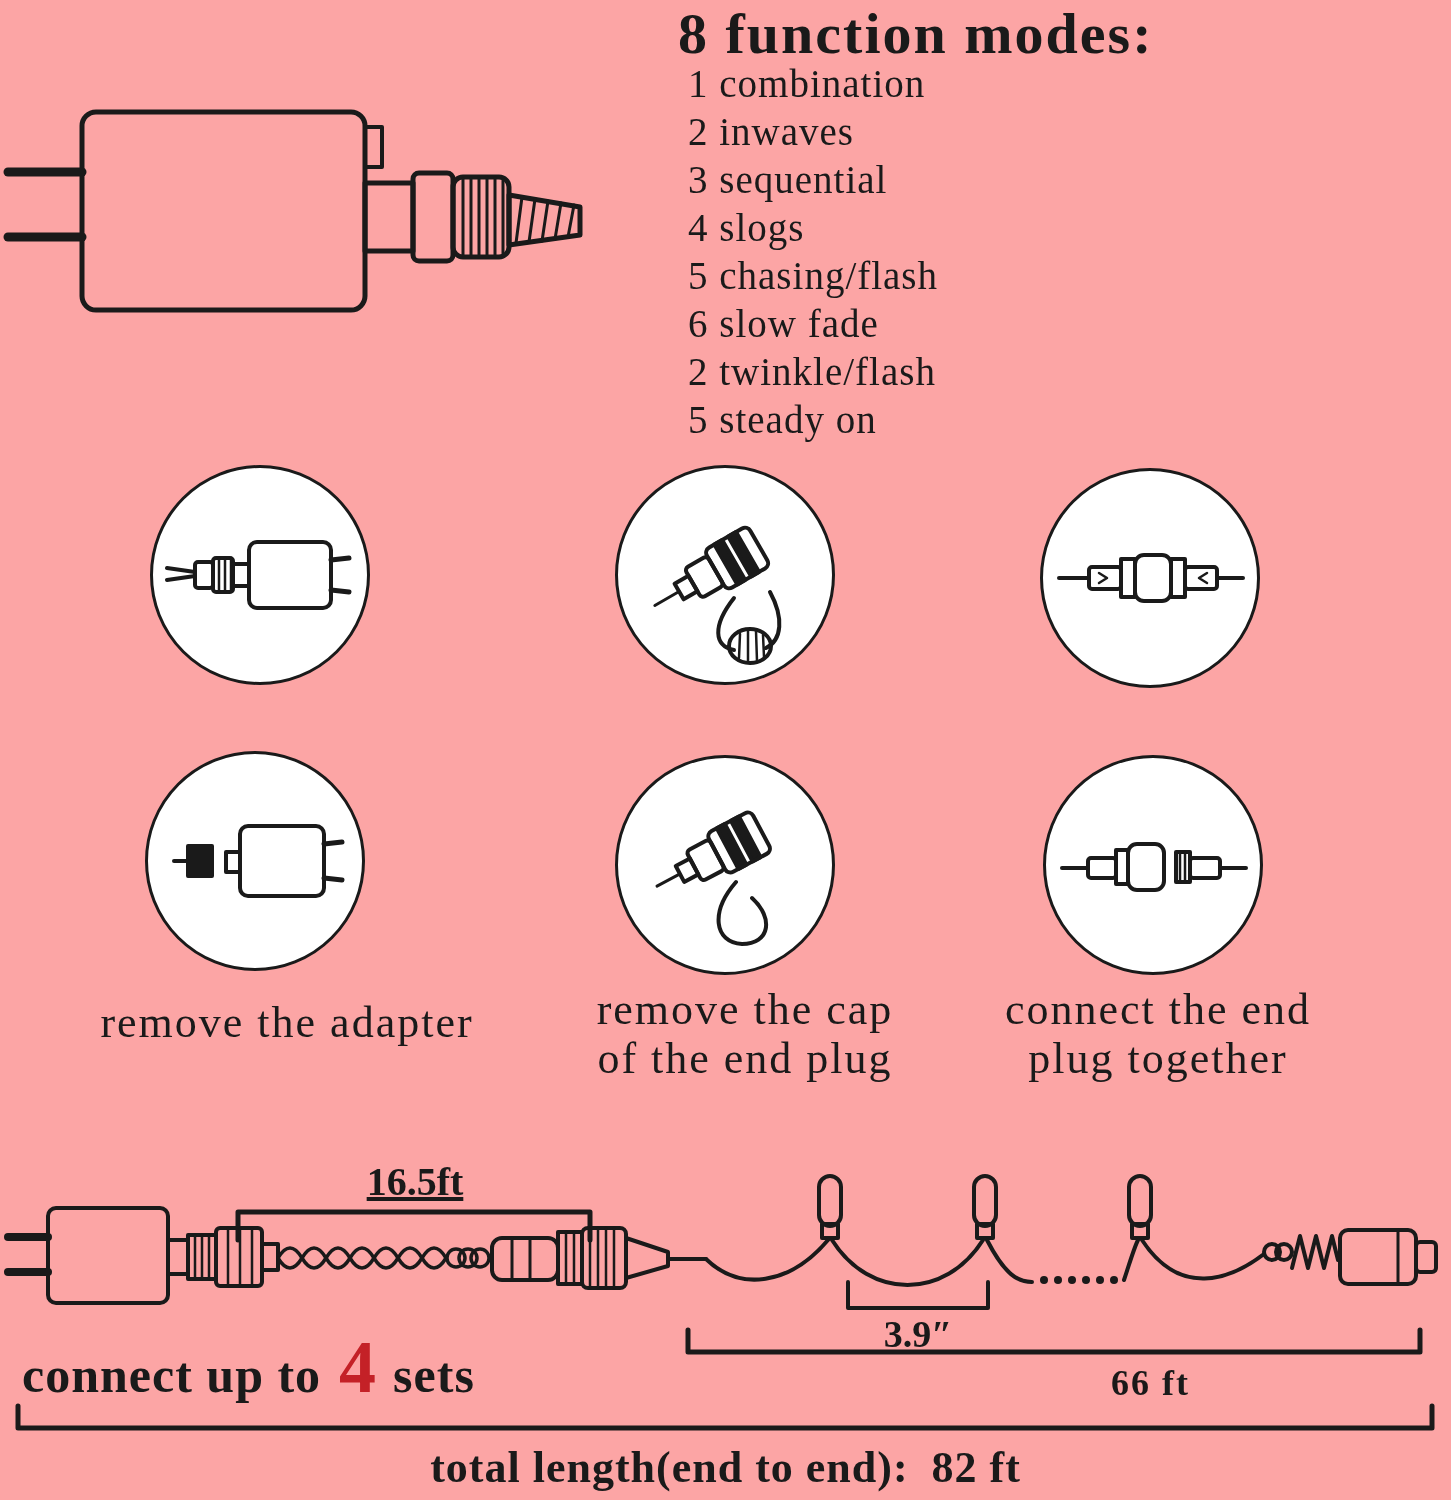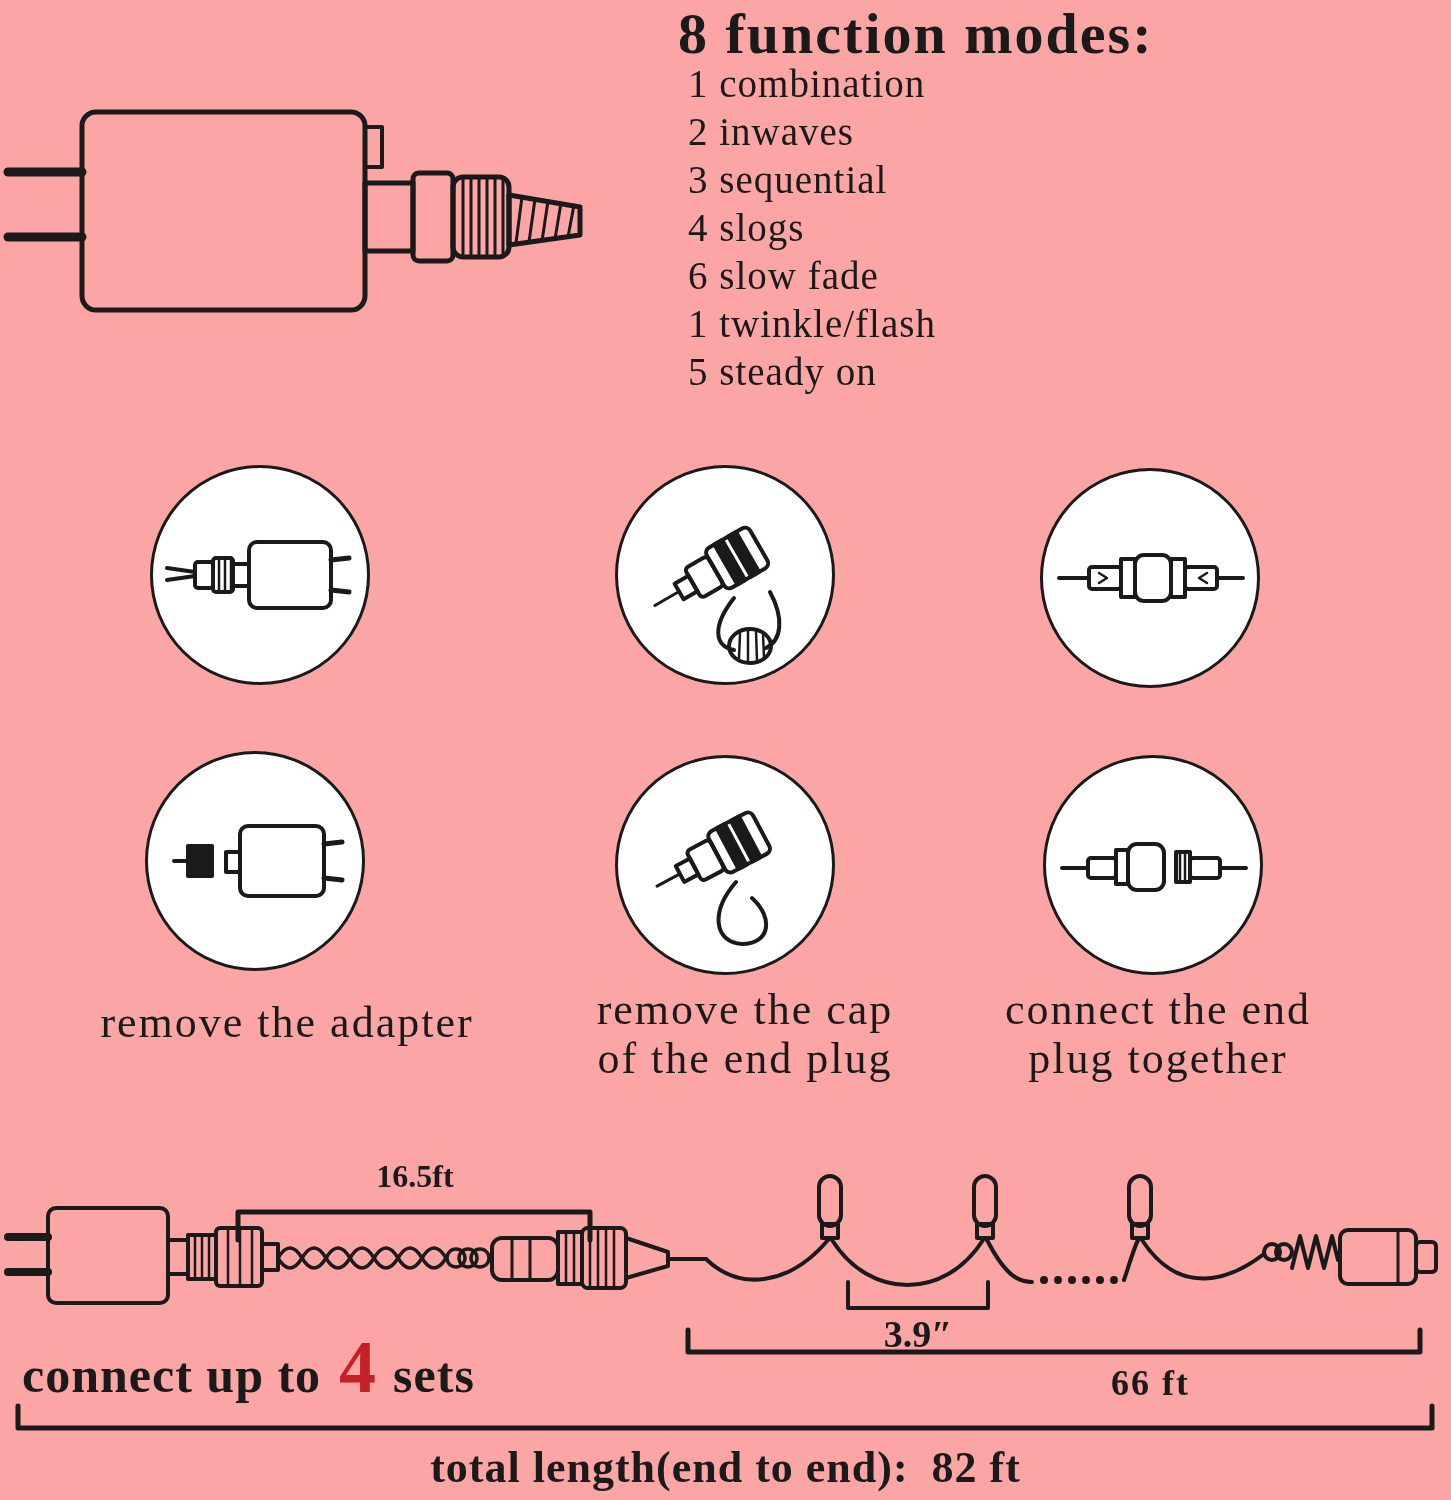--- a/index.html
+++ b/index.html
@@ -56,6 +56,7 @@
     <div class="mode">2 inwaves</div>
     <div class="mode">3 sequential</div>
     <div class="mode">4 slogs</div>
+    <div class="mode">5 chasing/flash</div>
     <div class="mode">6 slow fade</div>
     <div class="mode">1 twinkle/flash</div>
     <div class="mode">5 steady on</div>

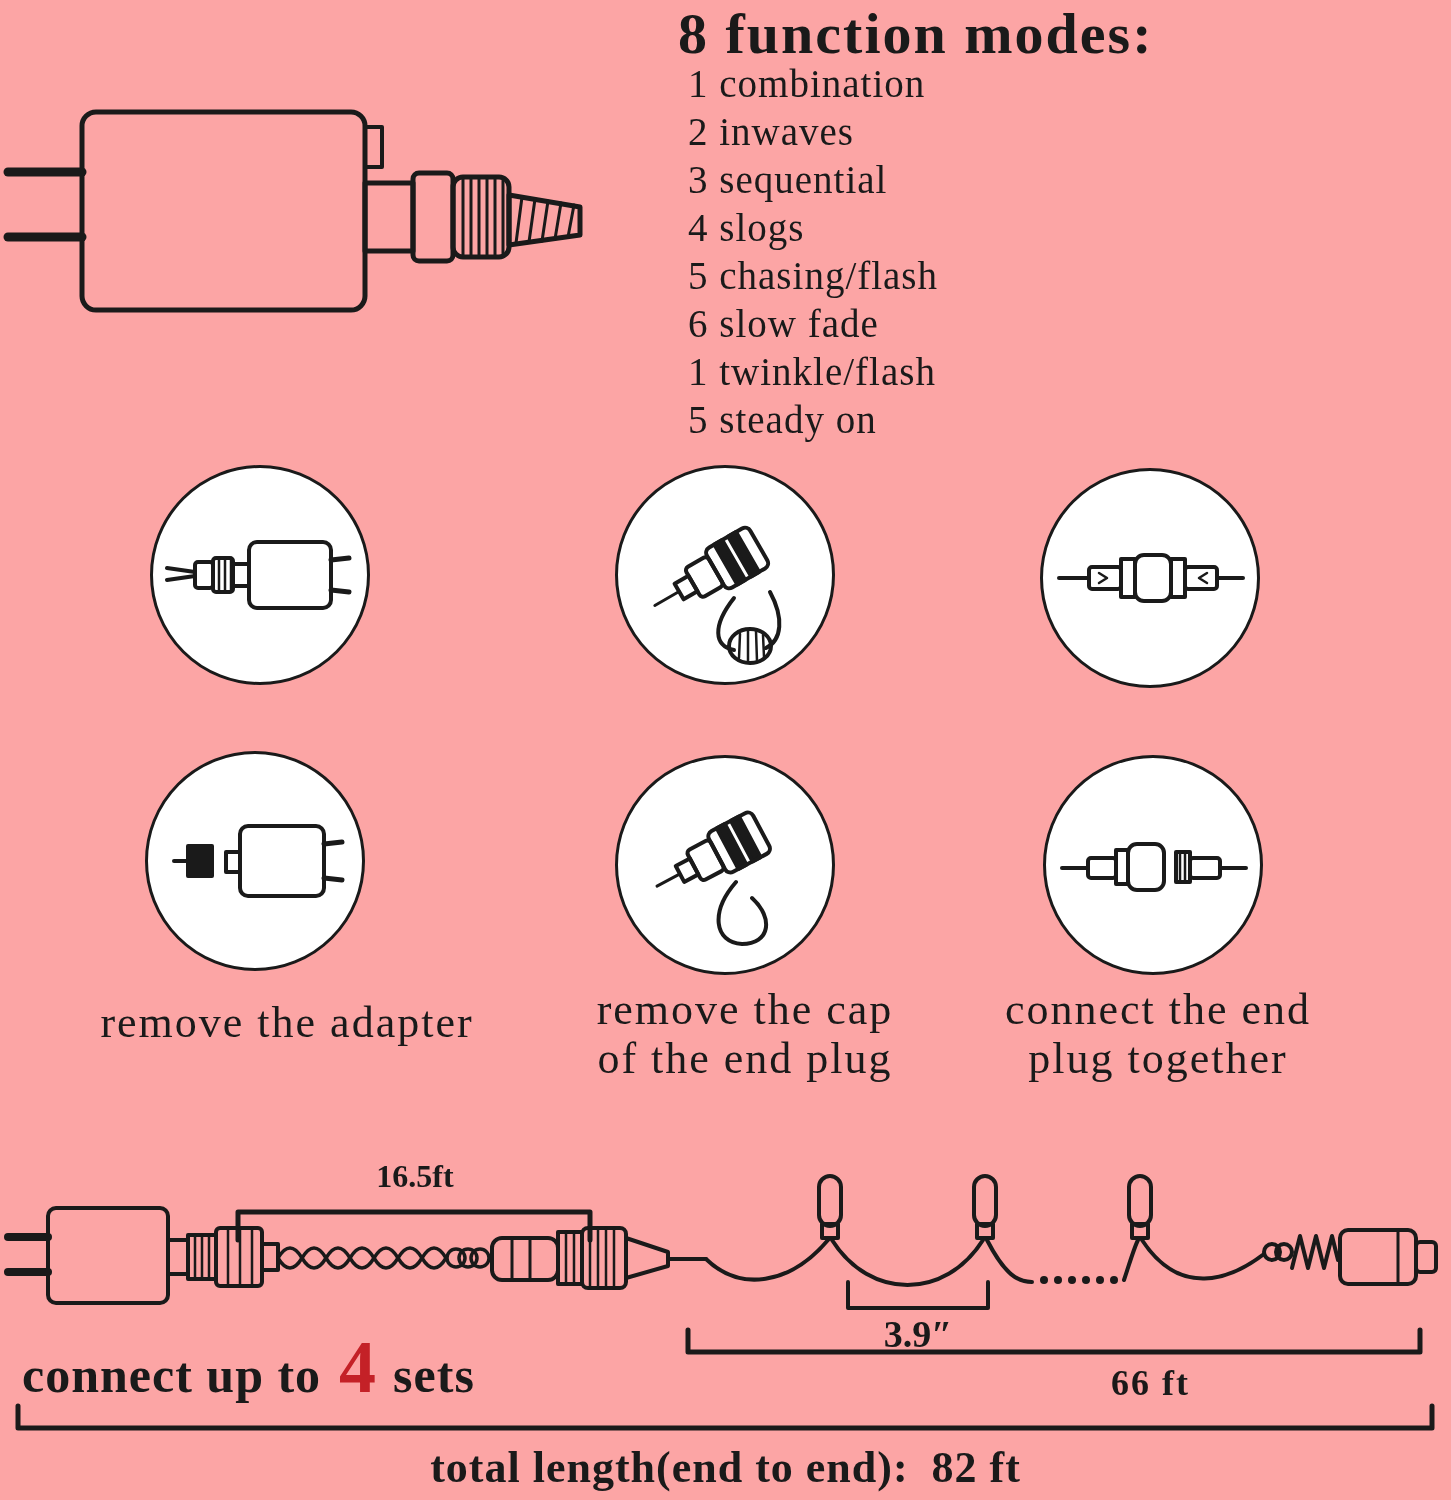--- a/index.html
+++ b/index.html
@@ -58,7 +58,7 @@
     <div class="mode">4 slogs</div>
     <div class="mode">5 chasing/flash</div>
     <div class="mode">6 slow fade</div>
-    <div class="mode">1 twinkle/flash</div>
+    <div class="mode">2 twinkle/flash</div>
     <div class="mode">5 steady on</div>
   </div>
 

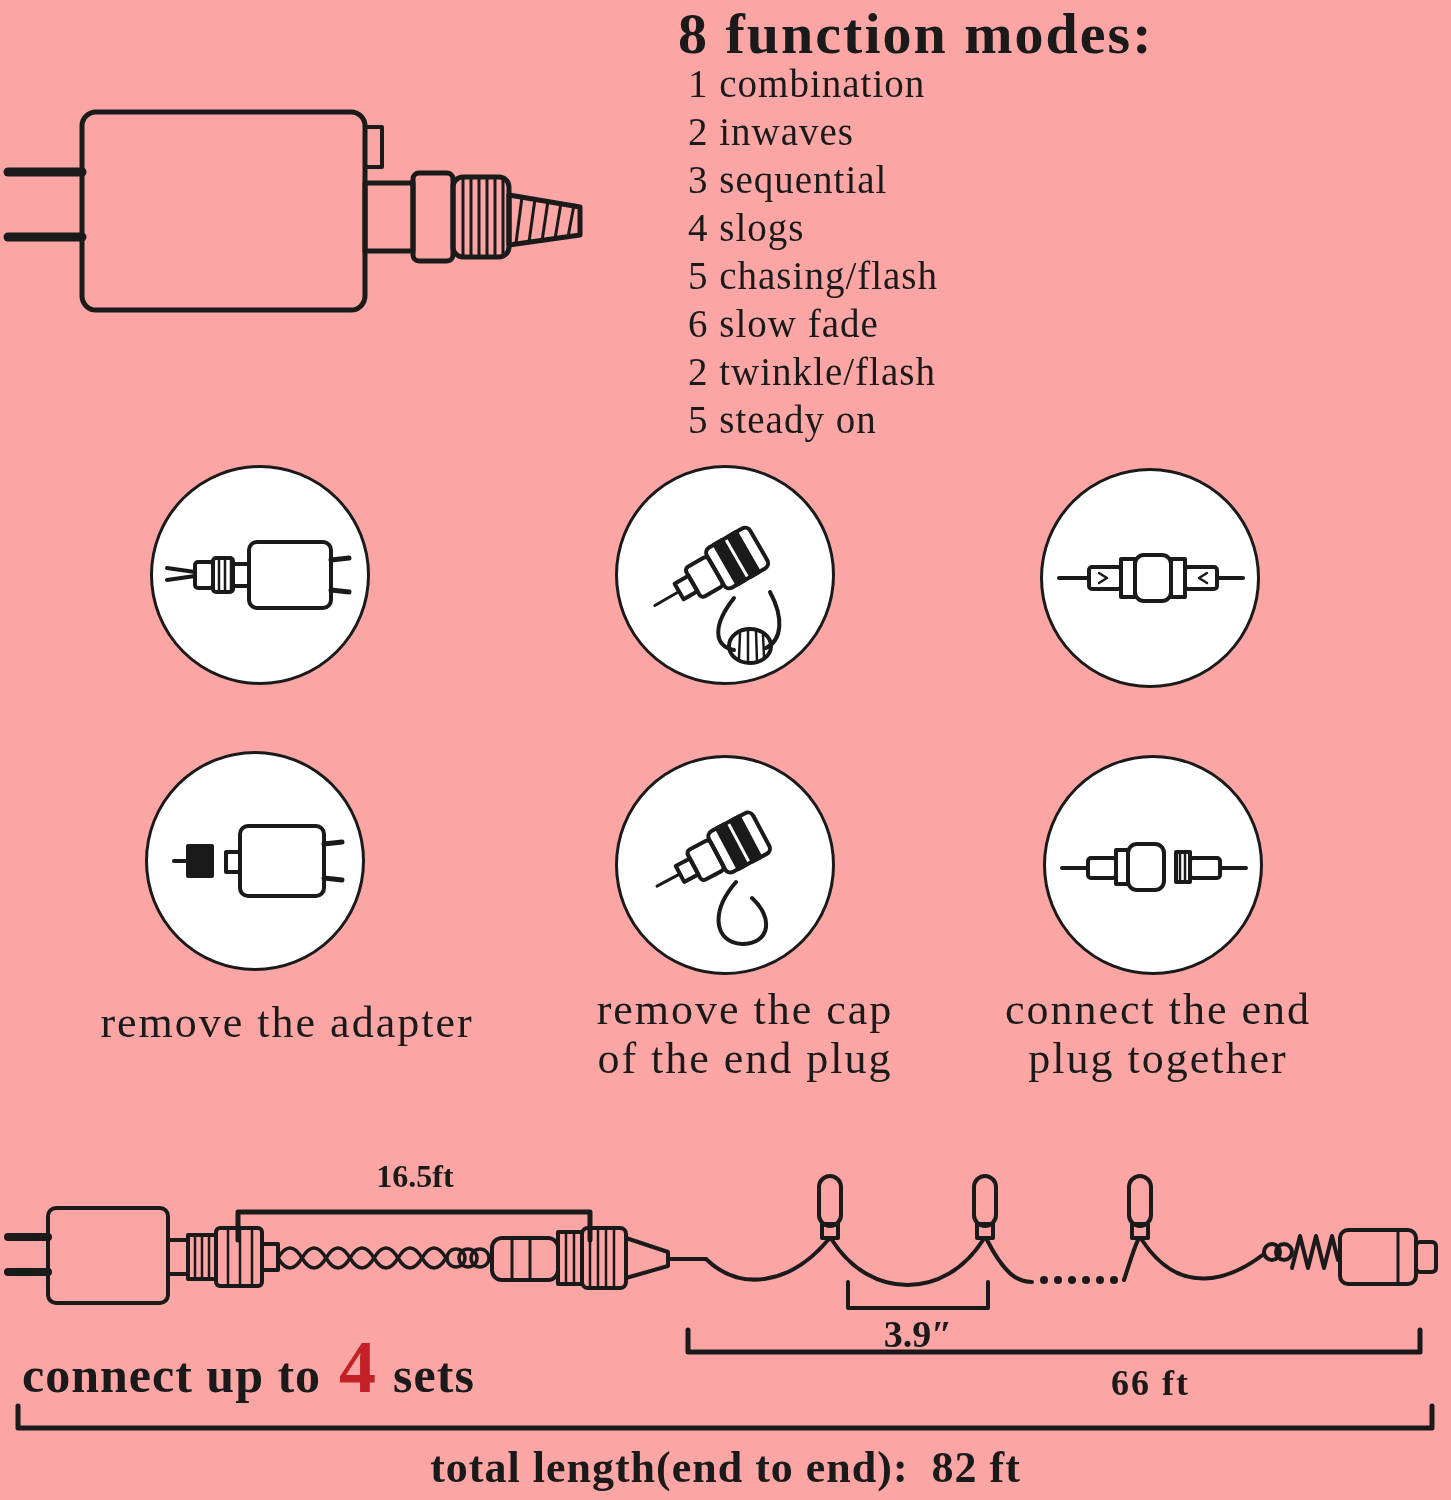--- a/index.html
+++ b/index.html
@@ -11,7 +11,7 @@
   .circle{width:214px;height:214px;border:3px solid #1a1a1a;border-radius:50%;display:flex;align-items:center;justify-content:center;background:#fff;}
   .caption{font-size:44px;letter-spacing:2px;text-align:center;line-height:1.12;}
   .meas{font-weight:bold;text-align:center;white-space:nowrap;}
-  .meas-lead{font-size:32px;width:250px;}
+  .meas-lead{font-size:40px;width:250px;text-decoration:underline;}
   .meas-spacing{font-size:38px;width:160px;}
   .meas-string{font-size:36px;width:180px;letter-spacing:2px;text-align:right;}
   .connect{font-size:50px;font-weight:bold;letter-spacing:1px;display:flex;align-items:baseline;white-space:nowrap;text-align:right;}

